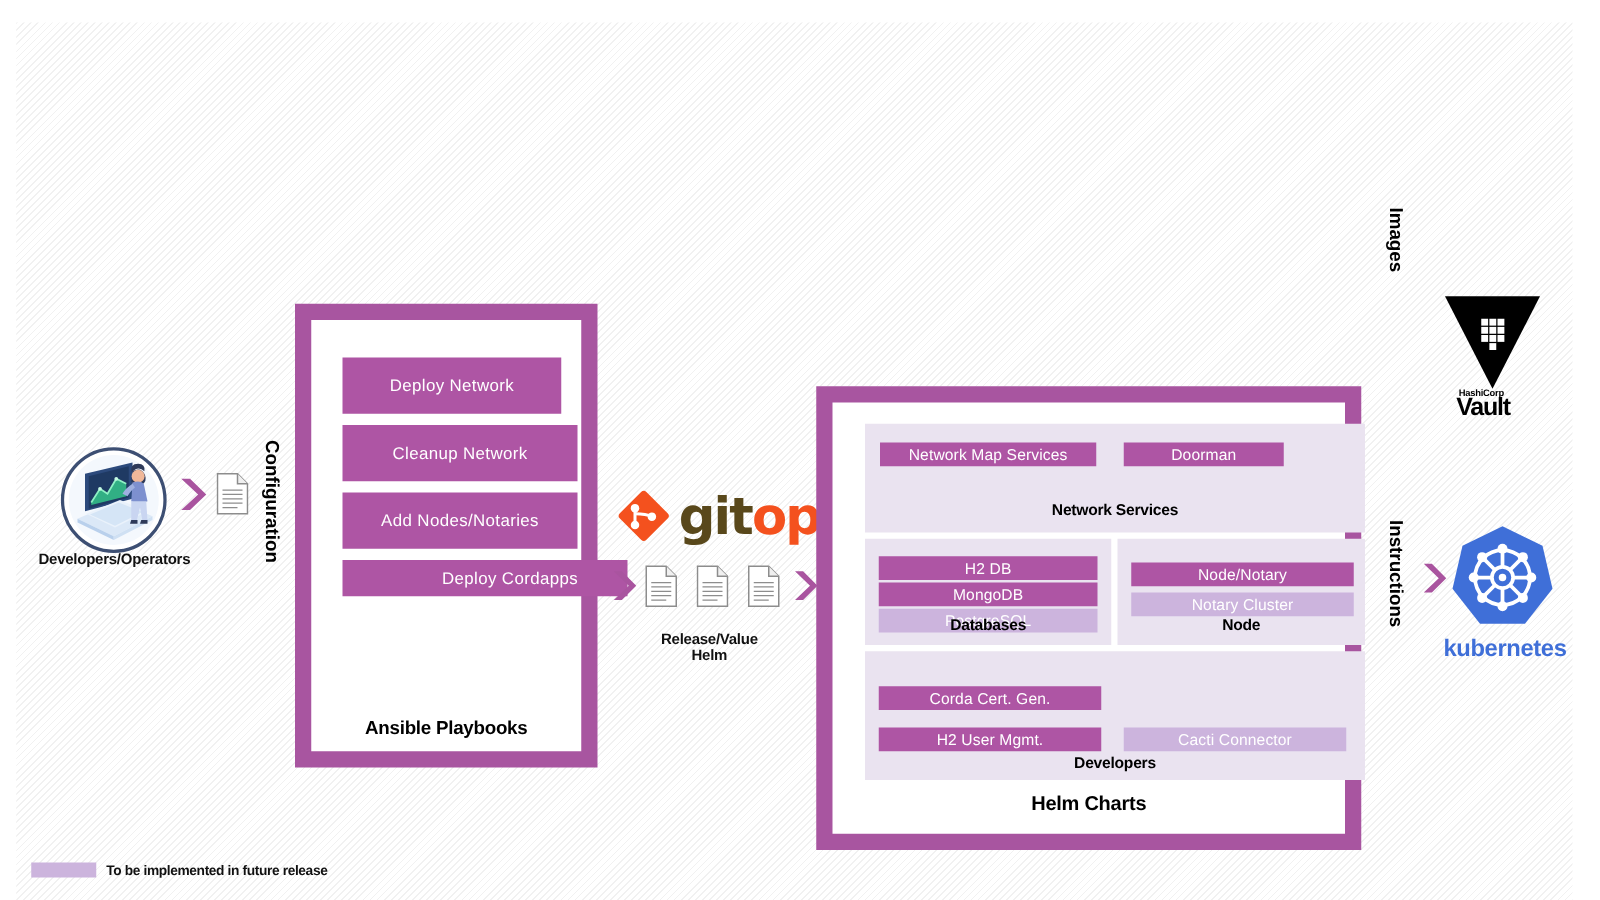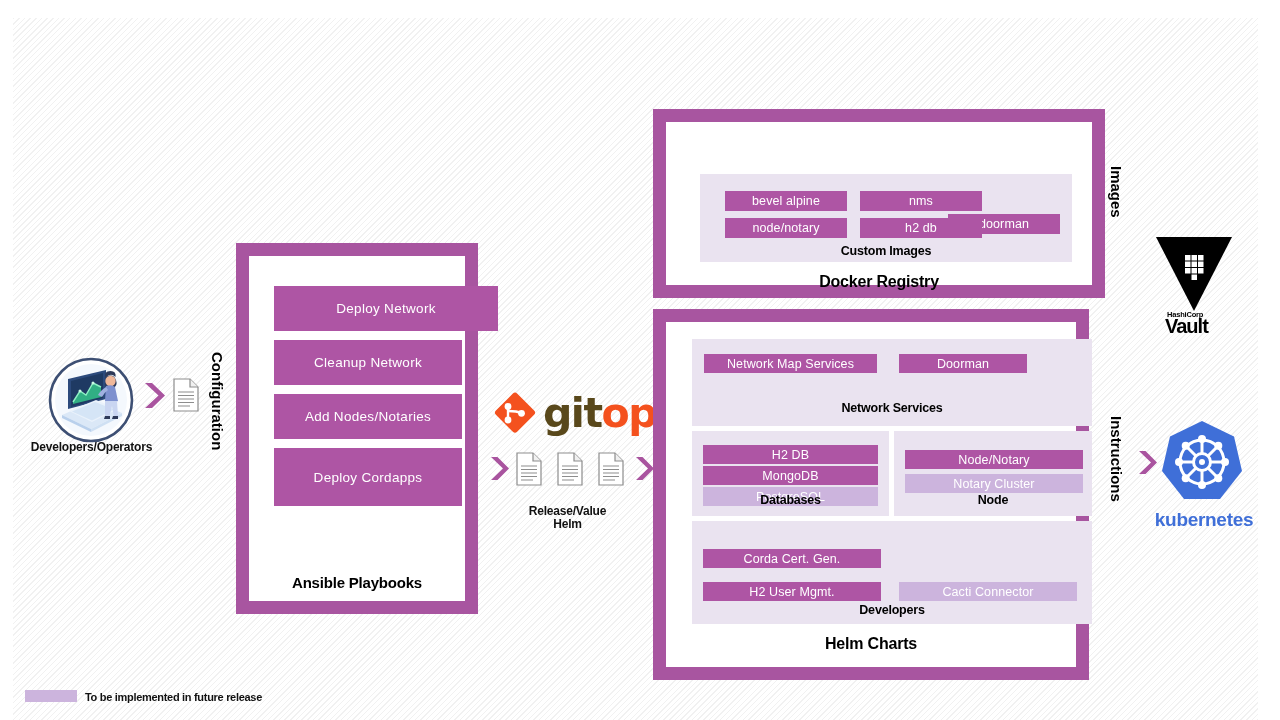--- a/index.html
+++ b/index.html
@@ -280,19 +280,6 @@
     <span>Helm</span>
   </div>
 
-  <div class="panel" style="left:653px;top:109px;width:452px;height:189px;">
-    <div class="panel-inner">
-      <div class="group" style="left:34px;top:52px;width:372px;height:88px;">
-        <div class="chip" style="left:25px;top:17px;width:122px;height:20px;">bevel alpine</div>
-        <div class="chip" style="left:160px;top:17px;width:122px;height:20px;">nms</div>
-        <div class="chip" style="left:248px;top:40px;width:112px;height:20px;">doorman</div>
-        <div class="chip" style="left:25px;top:44px;width:122px;height:20px;">node/notary</div>
-        <div class="chip" style="left:160px;top:44px;width:122px;height:20px;">h2 db</div>
-        <div class="group-title" style="top:70px;">Custom Images</div>
-      </div>
-      <div class="panel-title" style="top:151px;font-size:16px;">Docker Registry</div>
-    </div>
-  </div>
 
   <div class="panel" style="left:653px;top:309px;width:436px;height:371px;">
     <div class="panel-inner">

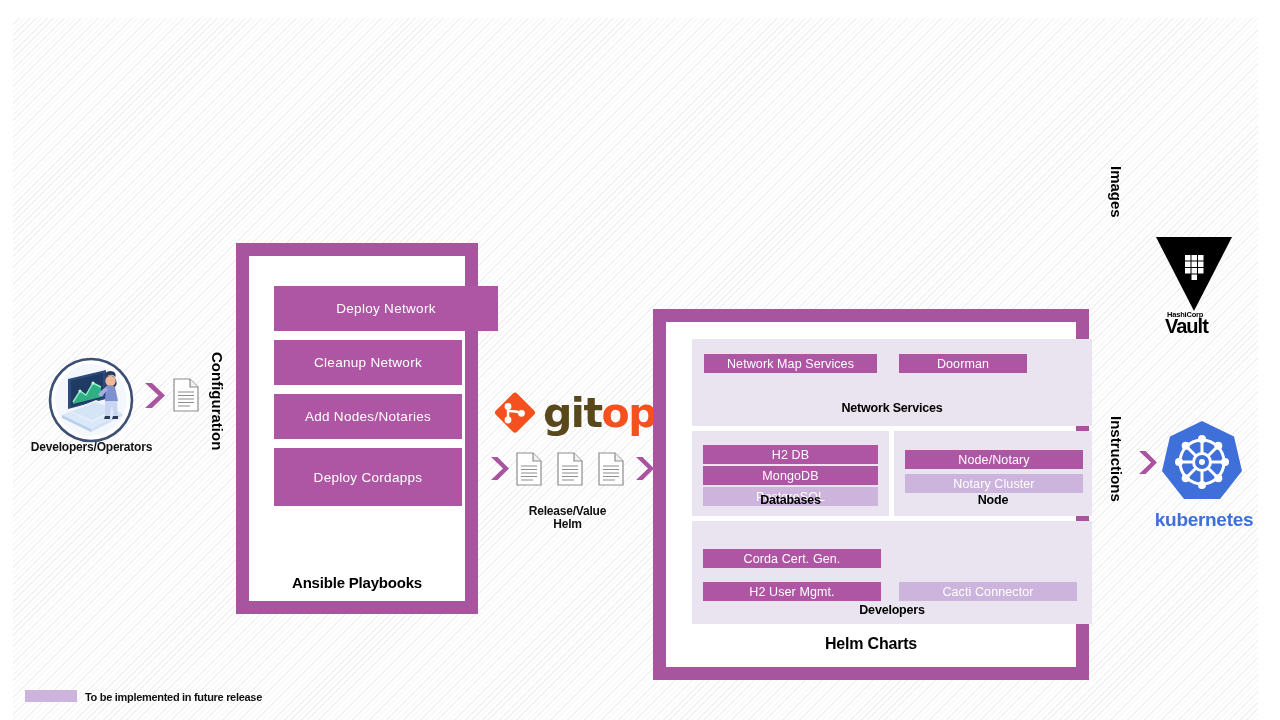--- a/index.html
+++ b/index.html
@@ -195,7 +195,7 @@
 
   <div class="panel" style="left:236px;top:243px;width:242px;height:371px;">
     <div class="panel-inner">
-      <div class="pb-btn" style="left:25px;top:30px;width:224px;height:45px;">Deploy Network</div>
+      <div class="pb-btn" style="left:25px;top:30px;width:175px;height:45px;">Deploy Network</div>
       <div class="pb-btn" style="left:25px;top:84px;width:188px;height:45px;">Cleanup Network</div>
       <div class="pb-btn" style="left:25px;top:138px;width:188px;height:45px;">Add Nodes/Notaries</div>
       <div class="pb-btn" style="left:25px;top:192px;width:188px;height:58px;">Deploy Cordapps</div>

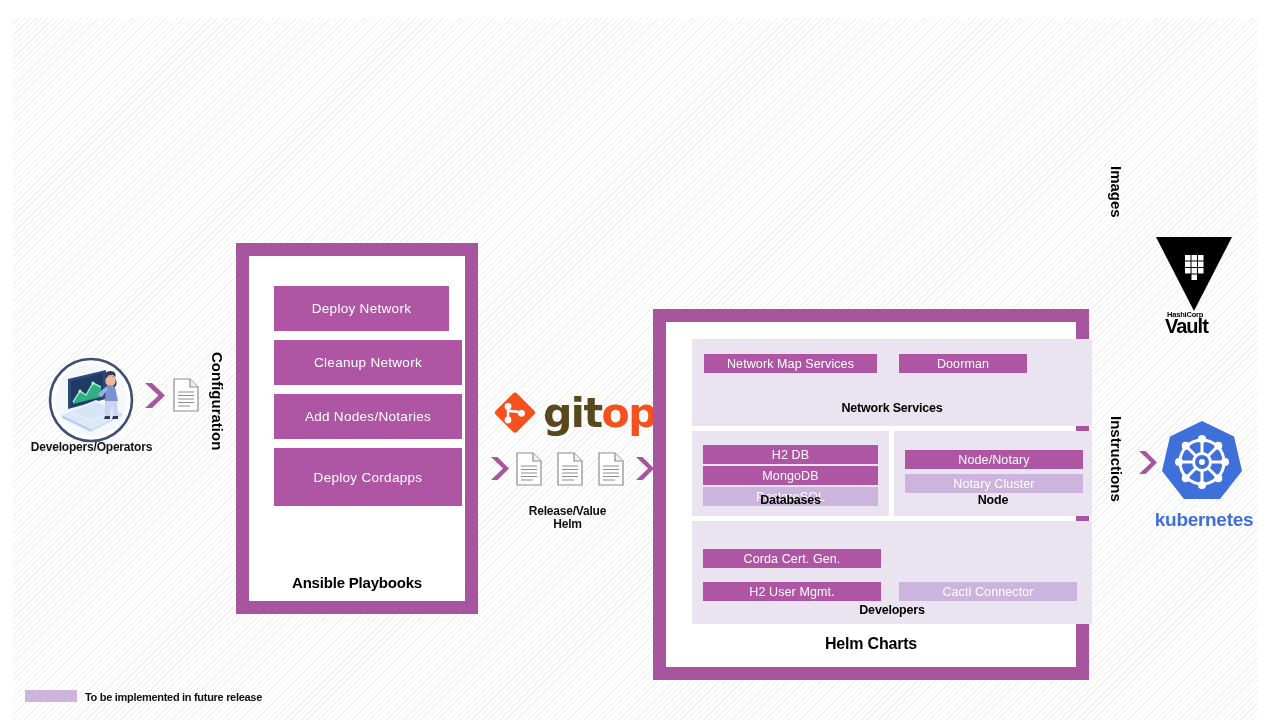--- a/index.html
+++ b/index.html
@@ -198,7 +198,7 @@
       <div class="pb-btn" style="left:25px;top:30px;width:175px;height:45px;">Deploy Network</div>
       <div class="pb-btn" style="left:25px;top:84px;width:188px;height:45px;">Cleanup Network</div>
       <div class="pb-btn" style="left:25px;top:138px;width:188px;height:45px;">Add Nodes/Notaries</div>
-      <div class="pb-btn" style="left:25px;top:192px;width:188px;height:58px;">Deploy Cordapps</div>
+      <div class="pb-btn" style="left:25px;top:192px;width:188px;height:29px;padding-left:40px;">Deploy Cordapps</div>
       <div class="panel-title" style="top:318px;">Ansible Playbooks</div>
     </div>
   </div>

